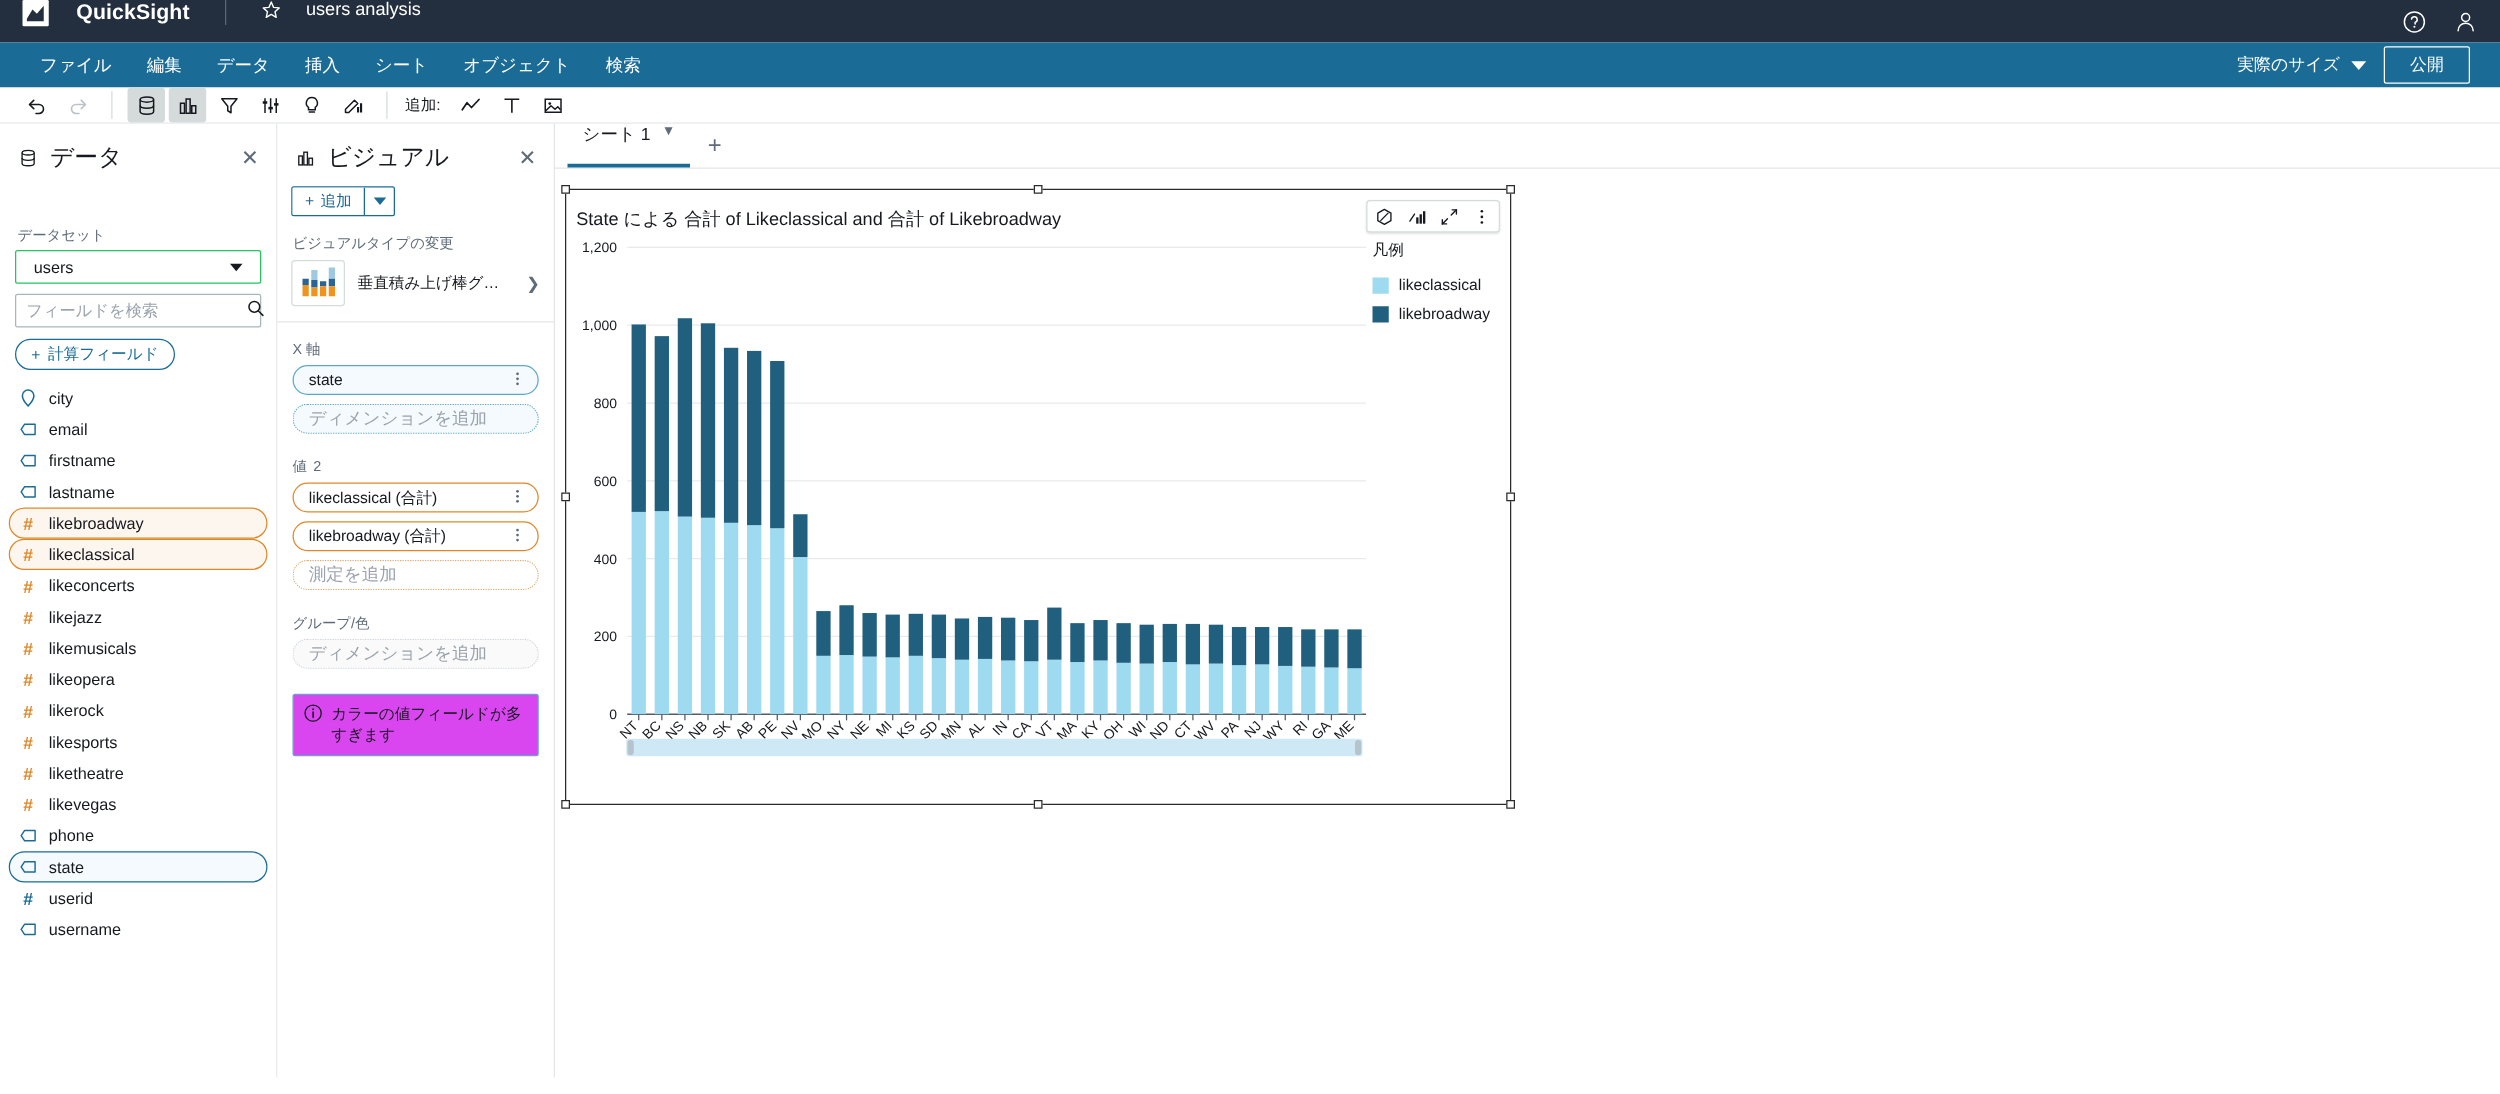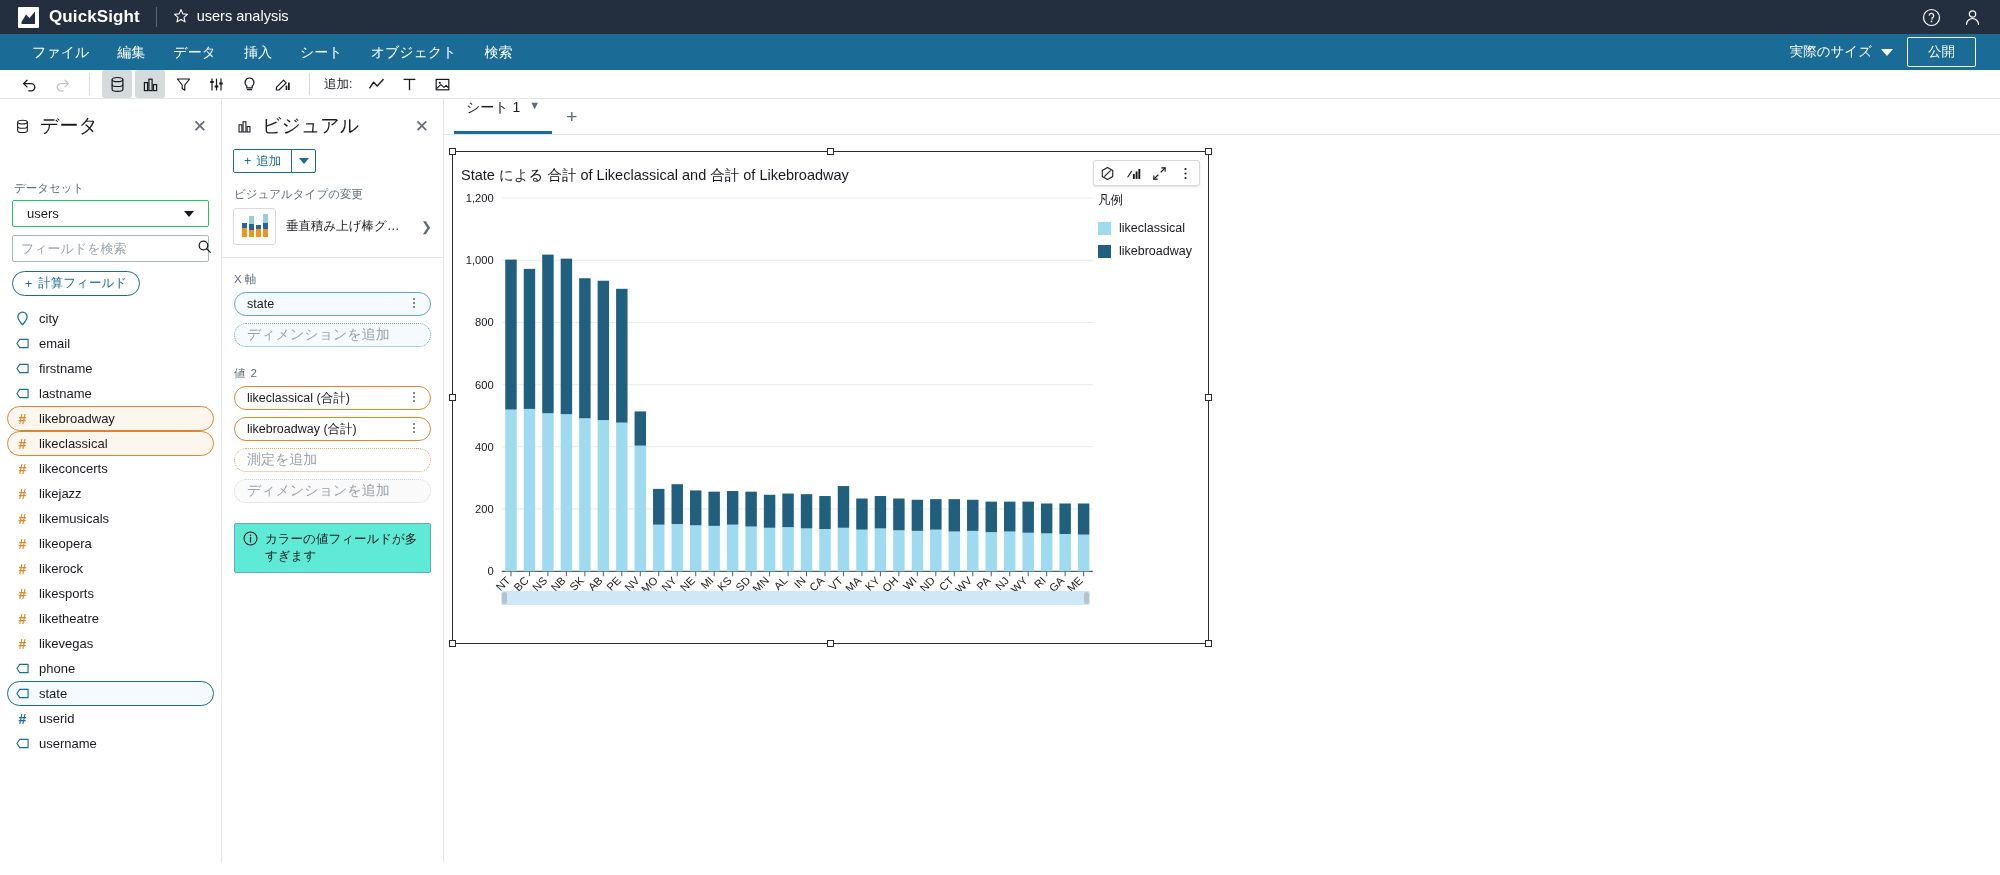--- a/index.html
+++ b/index.html
@@ -13,8 +13,8 @@
   
   .topbar {
     height: 34px; background: #232f3e;
-    display: flex; align-items: center;
-    padding: 0 18px; color: #ffffff;
+    display: flex; 
+    padding: 0 18px; color: #ffffff; gap: 12px;
   }
   .qs-logo {
     width: 21px; height: 21px; background: #ffffff;

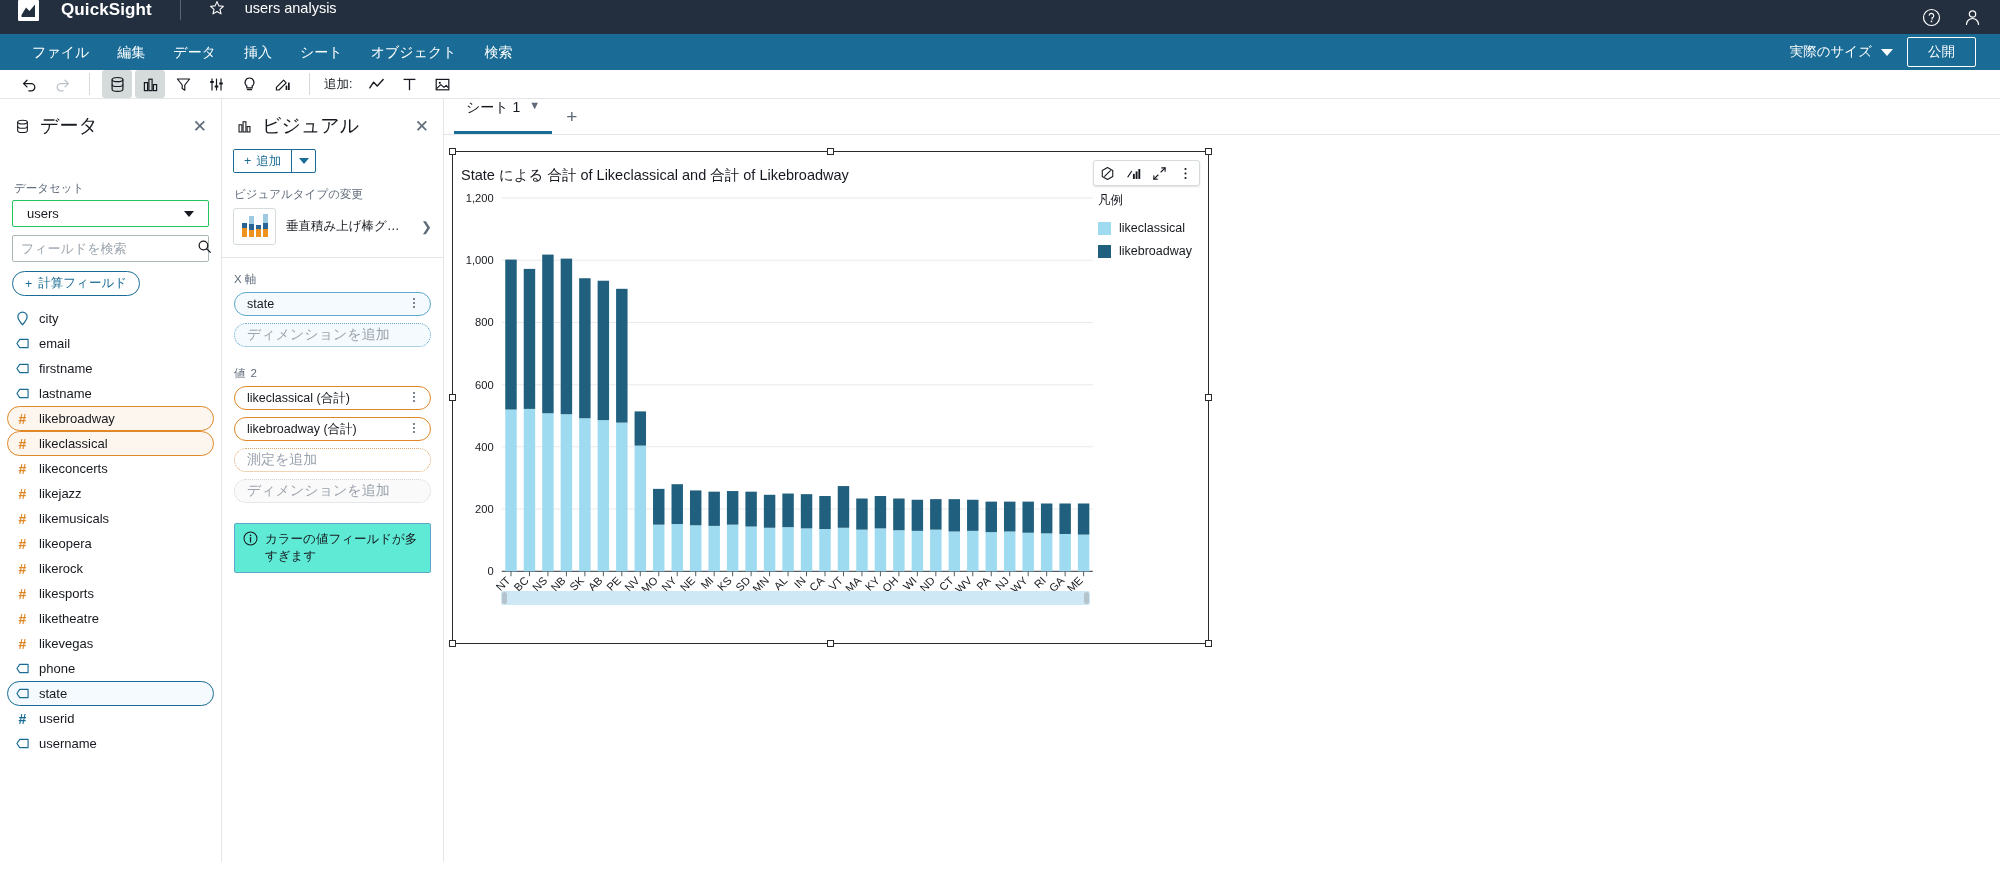--- a/index.html
+++ b/index.html
@@ -617,6 +617,7 @@
             </svg></span>
         </div>
         <div class="well-empty orange">測定を追加</div>
+        <div class="well-label"><span>グループ/色</span></div>
         <div class="well-empty grey">ディメンションを追加</div>
         <div class="warn-box">
           <span><svg width="15" height="15" viewBox="0 0 16 16">

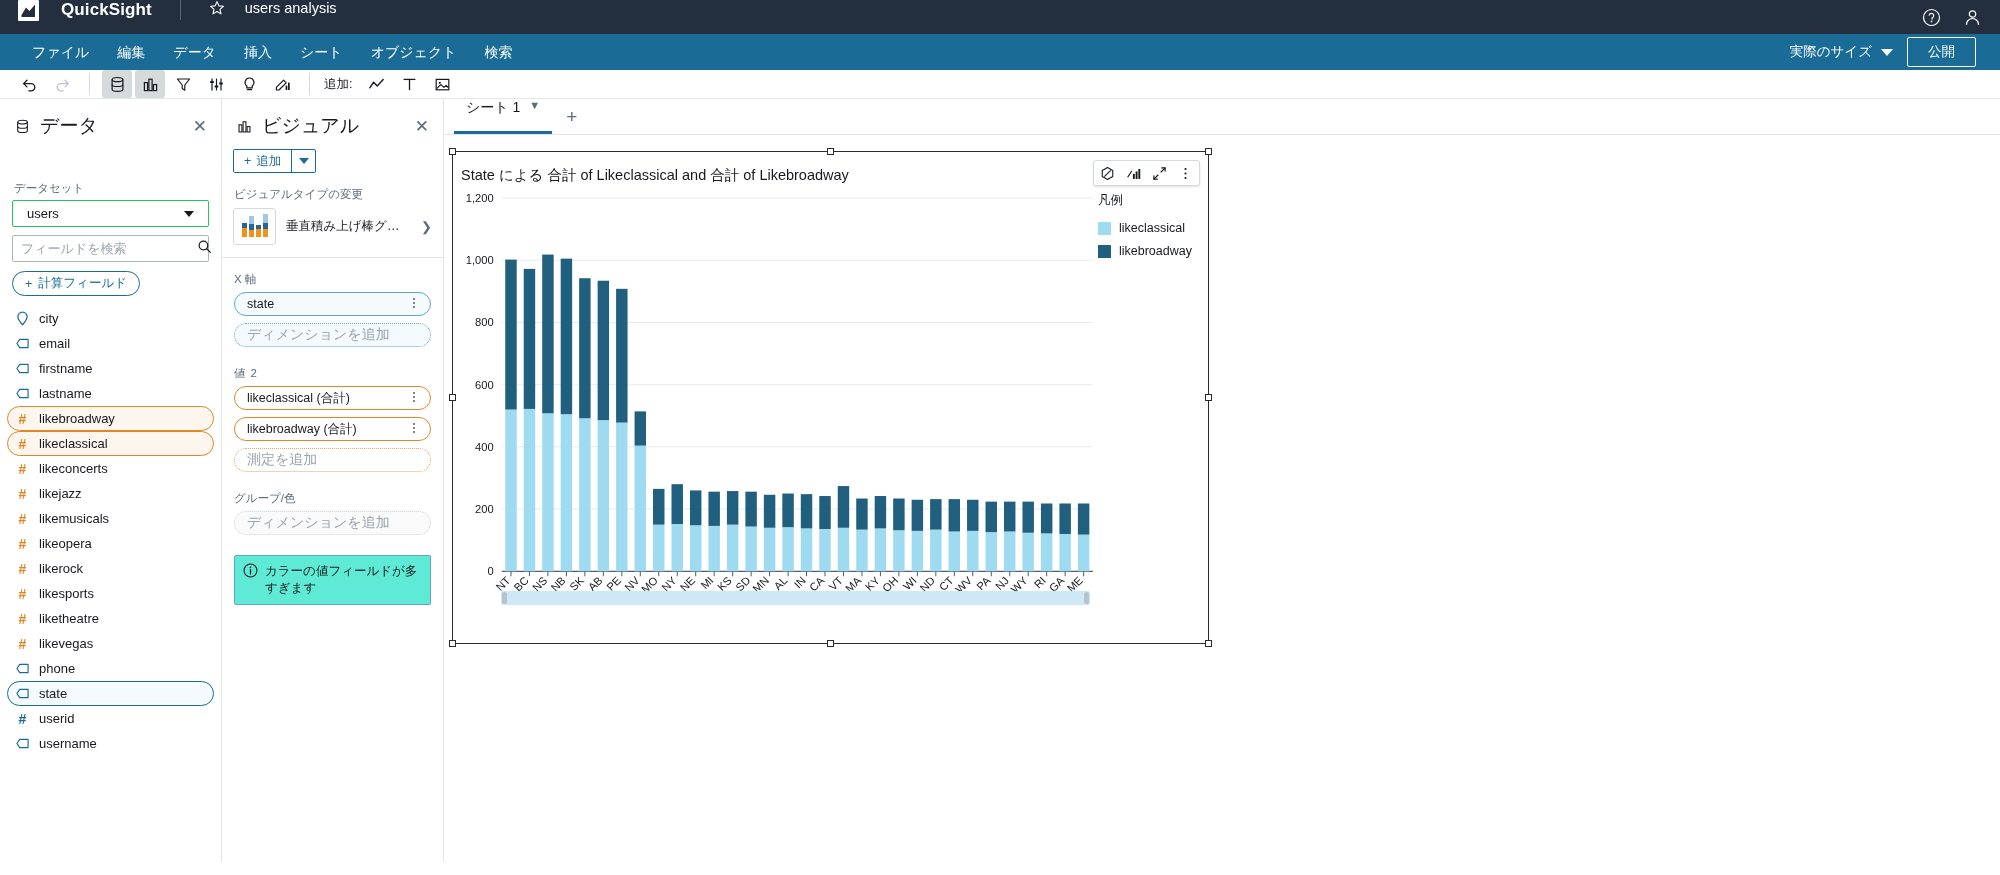--- a/index.html
+++ b/index.html
@@ -204,7 +204,7 @@
   .well-empty.grey   { border: 1.5px dotted #cfd6dd; background: #fafafa; }
   .warn-box {
     margin: 20px 12px 0 12px; border: 1px solid #5fa8cc; border-radius: 2px;
-    display: flex; gap: 7px; padding: 7px 8px; background: #5eead4;
+    display: flex; gap: 7px; padding: 7px 8px; background: #d946ef;
   }
   .warn-box .txt { font-size: 12.5px; color: #16191f; line-height: 1.35; }
 

